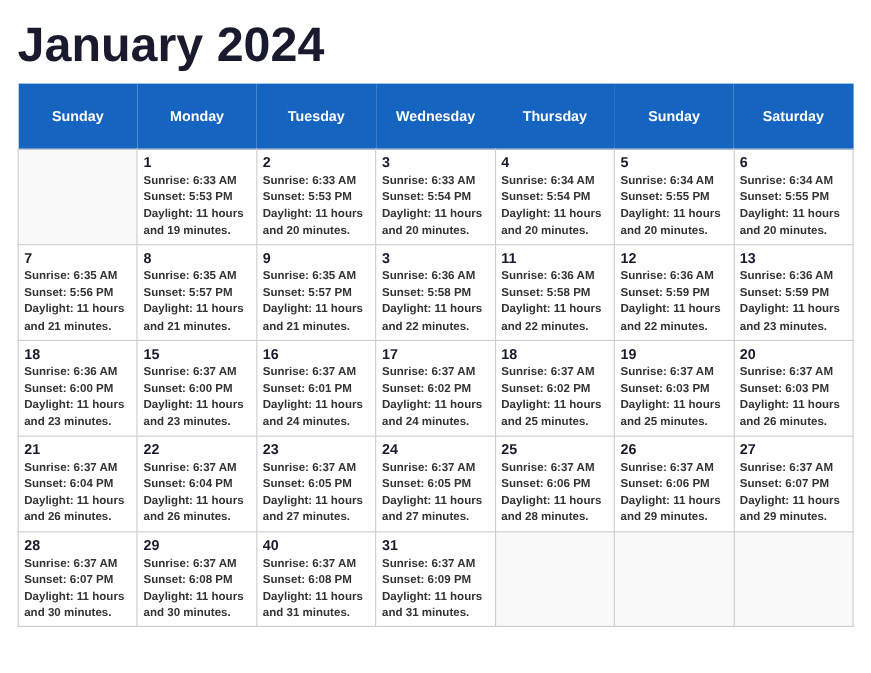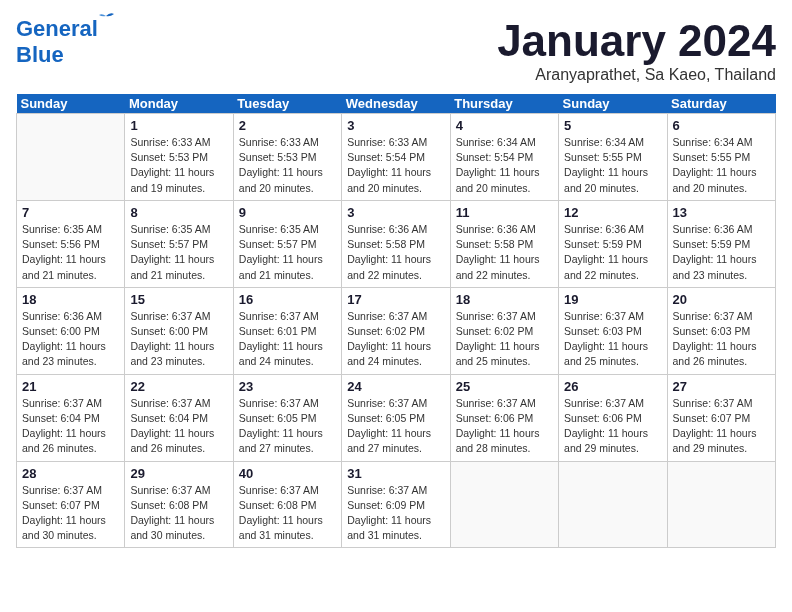--- a/index.html
+++ b/index.html
@@ -73,18 +73,6 @@
 <body>
 
 <div class="header-area">
-  <div class="logo">
-    <div style="display:flex;align-items:center;gap:4px;">
-      <div style="position:relative;display:inline-block;">
-        <span style="font-size:22px;font-weight:bold;color:#1565c0;">General</span>
-        <svg style="position:absolute;top:-4px;right:-18px;" width="20" height="16" viewBox="0 0 20 16">
-          <path d="M10 4 Q14 0 18 2 Q14 5 10 4Z" fill="#1565c0"></path>
-          <path d="M10 4 Q6 1 3 3 Q6 5 10 4Z" fill="#4a90d9"></path>
-        </svg>
-      </div>
-    </div>
-    <span style="font-size:22px;font-weight:bold;color:#1565c0;margin-left:0;">Blue</span>
-  </div>
   <div class="title-area">
     <div class="cal-title">January 2024</div>
     <div class="cal-subtitle">Aranyaprathet, Sa Kaeo, Thailand</div>

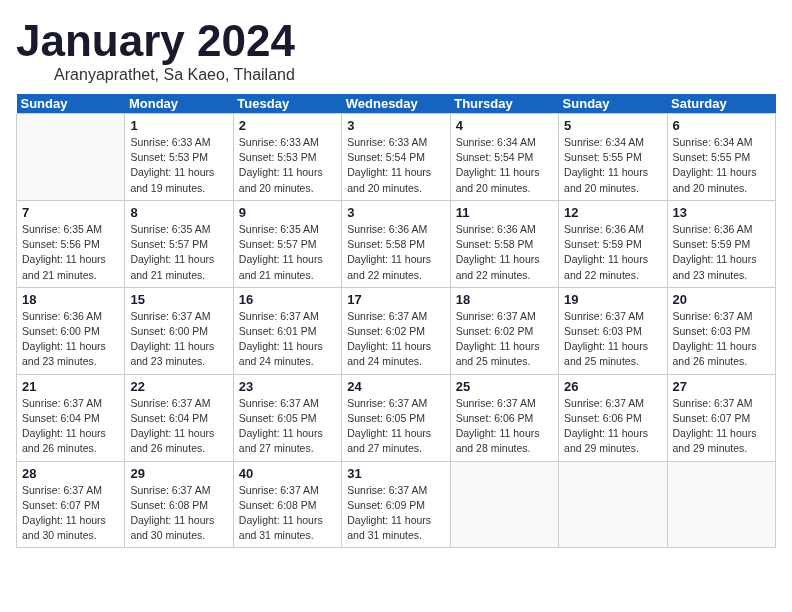--- a/index.html
+++ b/index.html
@@ -75,7 +75,6 @@
 <div class="header-area">
   <div class="title-area">
     <div class="cal-title">January 2024</div>
-    <div class="cal-subtitle">Aranyaprathet, Sa Kaeo, Thailand</div>
   </div>
 </div>
 

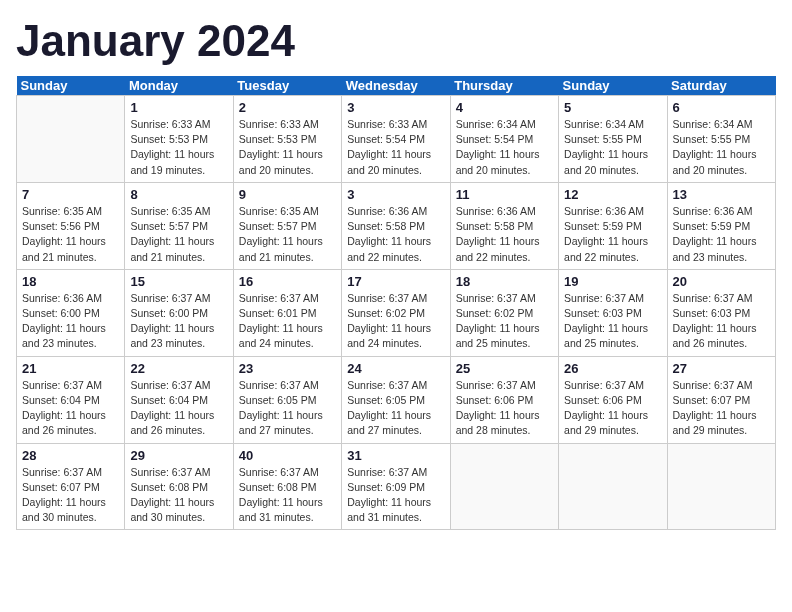--- a/index.html
+++ b/index.html
@@ -41,8 +41,8 @@
     .calendar th {
       background: #1565c0;
       color: #fff;
-      padding: 2px 4px;
-      text-align: left;
+      padding: 22px 4px;
+      text-align: center;
       font-size: 13px;
       font-weight: bold;
     }

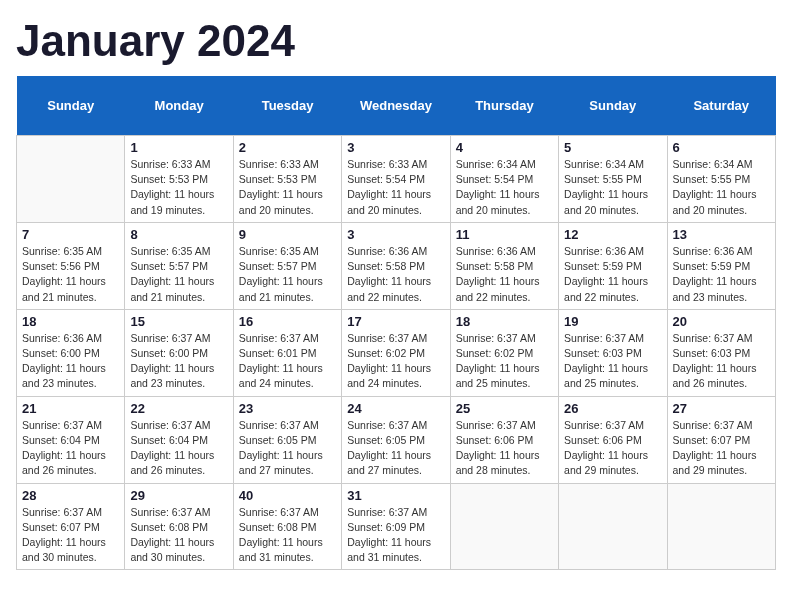--- a/index.html
+++ b/index.html
@@ -64,6 +64,7 @@
       color: #333;
       font-size: 10.5px;
       line-height: 1.45;
+      font-weight: bold;
     }
     .empty-cell {
       background: #f9f9f9;

